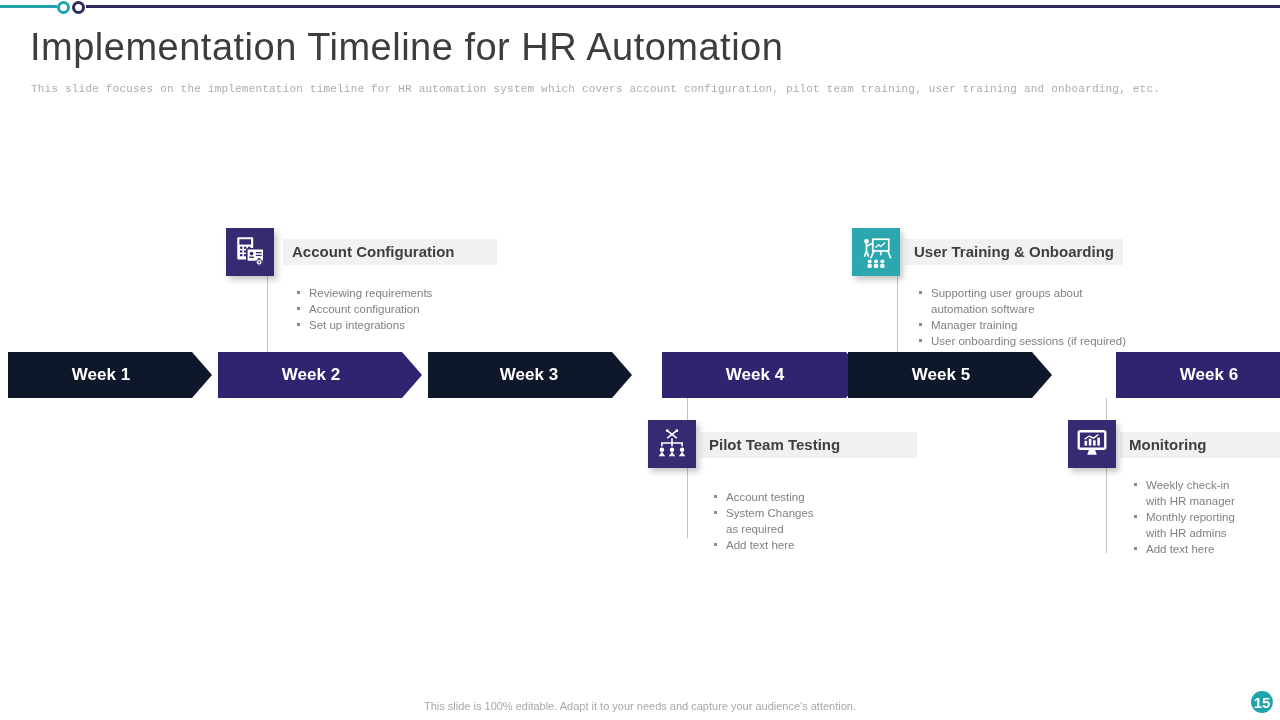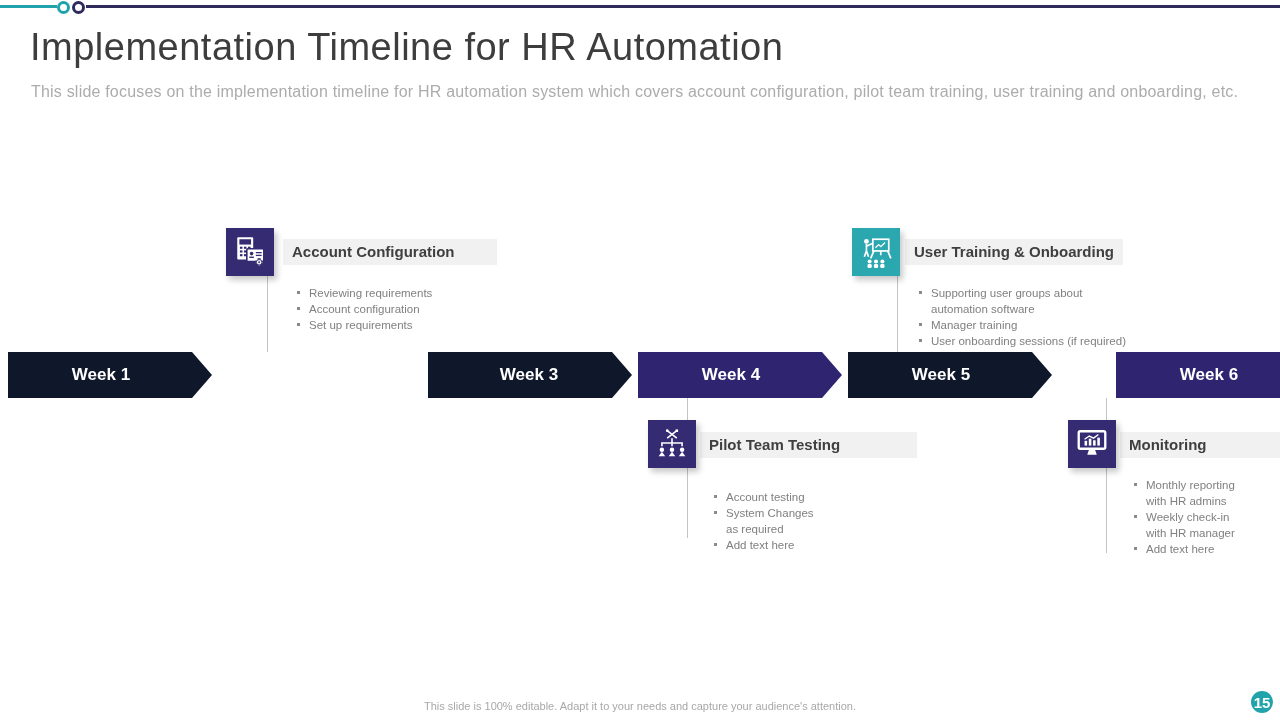--- a/index.html
+++ b/index.html
@@ -15,8 +15,8 @@
 
   .title { position:absolute; left:30px; top:26px; margin:0; font-size:38px; font-weight:400;
            color:#3d3d3d; letter-spacing:0.5px; white-space:nowrap; }
-  .subtitle { position:absolute; left:31px; top:83px; margin:0; font-size:16px; color:#ACACAC;
-              letter-spacing:0.2px; white-space:nowrap; }
+  .subtitle { position:absolute; left:31px; top:83px; margin:0; font-size:11px; color:#ACACAC;
+              letter-spacing:0.2px; white-space:nowrap;font-family:Liberation Mono, monospace; }
 
   
   .ms { position:absolute; }

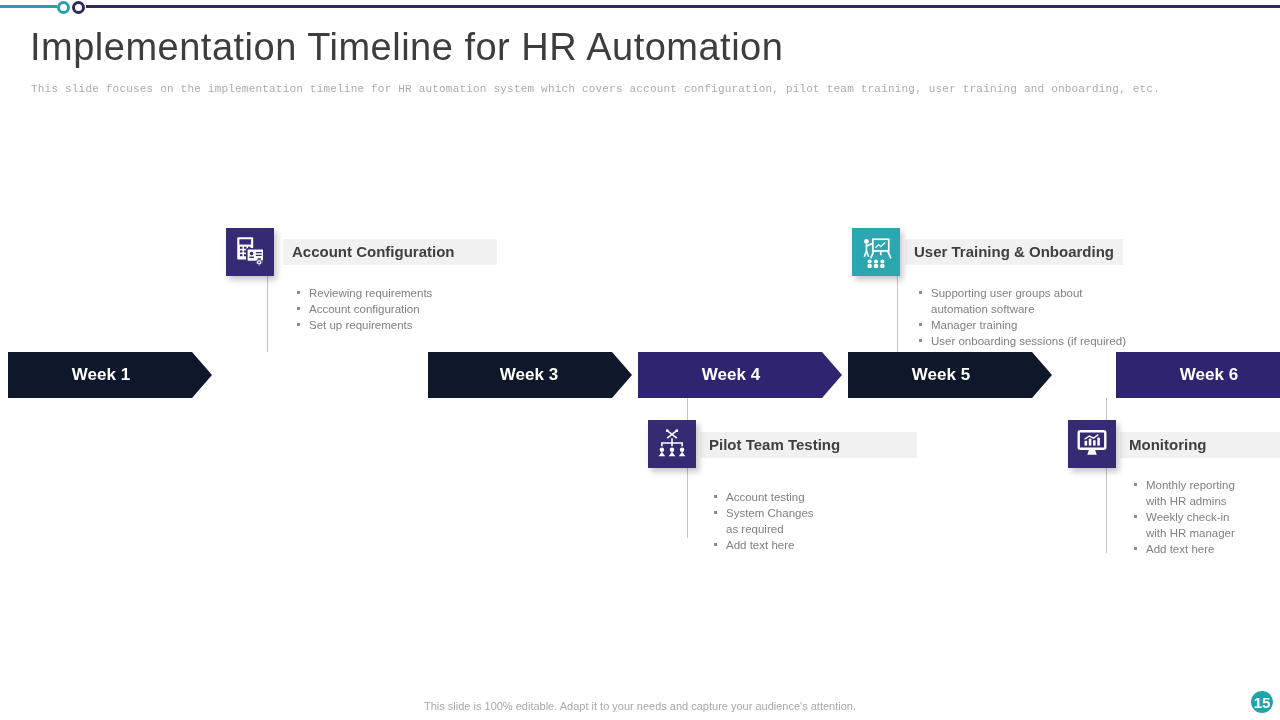--- a/index.html
+++ b/index.html
@@ -117,7 +117,7 @@
     <ul class="m-list">
       <li>Reviewing requirements</li>
       <li>Account configuration</li>
-      <li>Set up requirements</li>
+      <li>Set up integrations</li>
     </ul>
   </div>
 

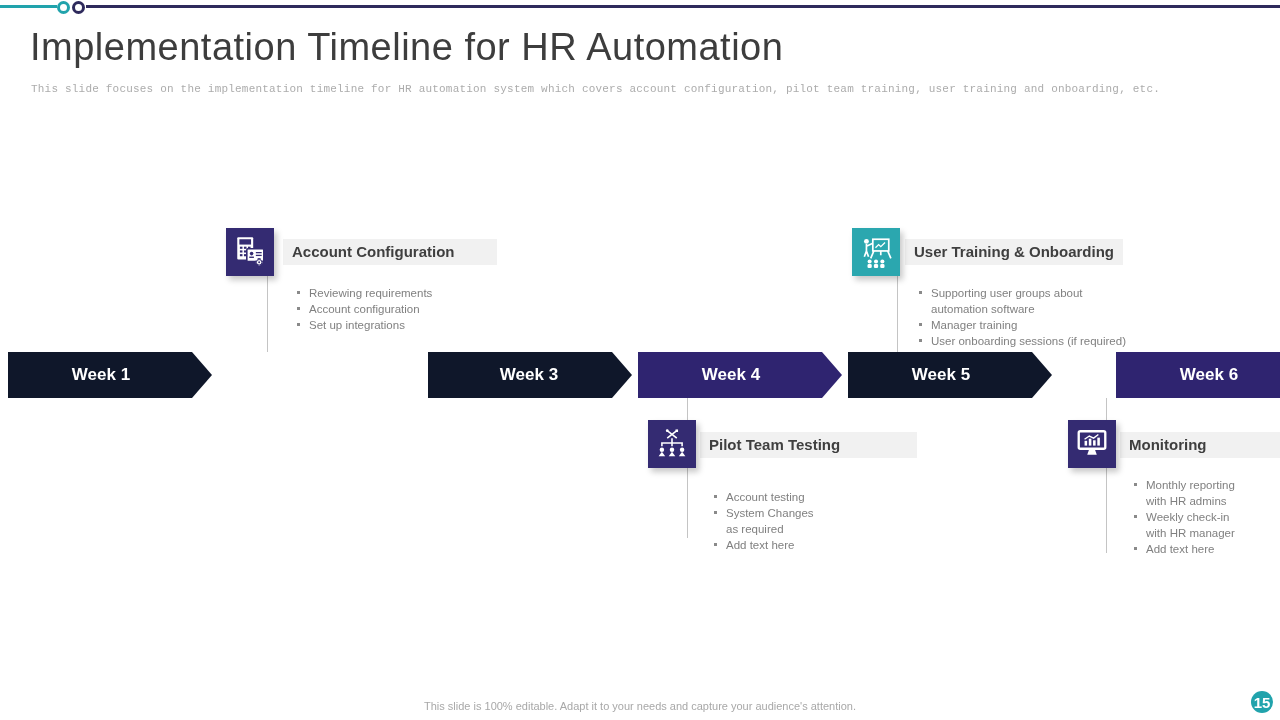--- a/index.html
+++ b/index.html
@@ -206,6 +206,7 @@
   </div>
 
   <div class="week-arrow wk1 wk-teal">Week 1</div>
+  <div class="week-arrow wk2 wk-purple">Week 2</div>
   <div class="week-arrow wk3 wk-teal">Week 3</div>
   <div class="week-arrow wk4 wk-purple">Week 4</div>
   <div class="week-arrow wk5 wk-teal">Week 5</div>

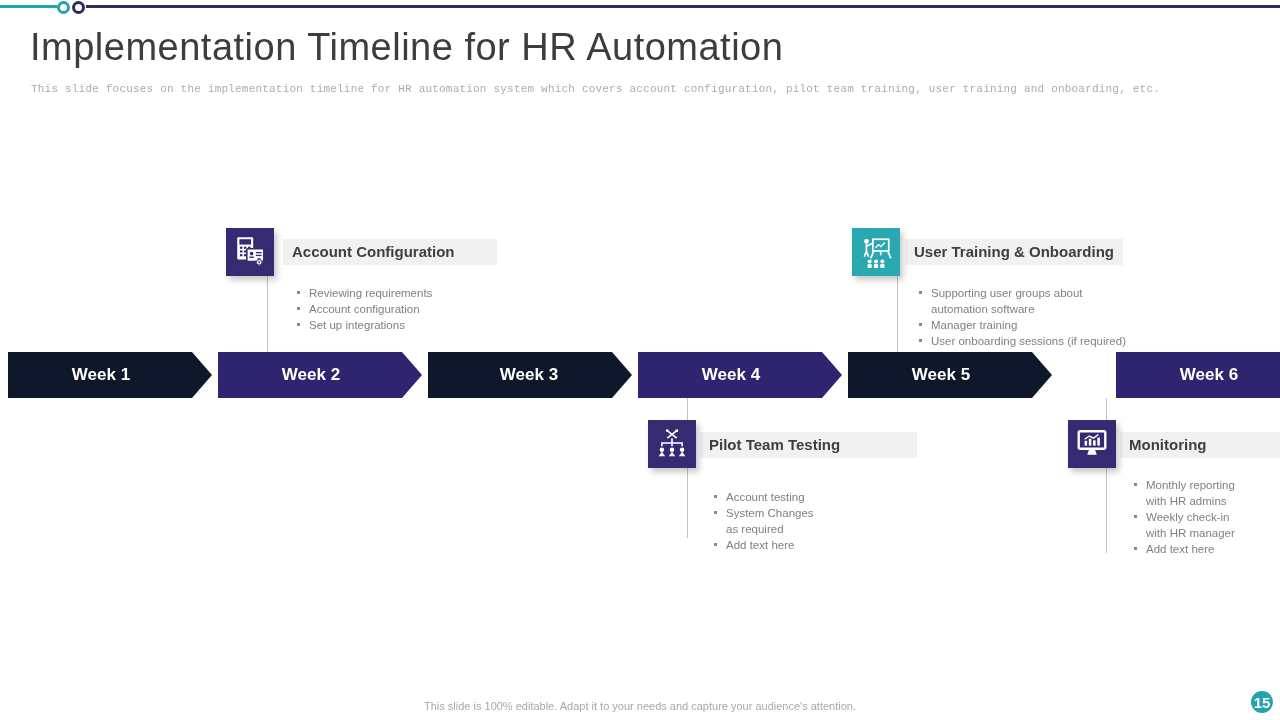--- a/index.html
+++ b/index.html
@@ -64,7 +64,7 @@
   .wk-teal { background:#0f172a; }
   .wk-purple { background:#2F2470; }
   .wk1 { left:8px; } .wk2 { left:218px; } .wk3 { left:428px;padding-left:16px; }
-  .wk4 { left:638px; } .wk5 { left:848px; } .wk6 { left:1116px; }
+  .wk4 { left:662px; } .wk5 { left:848px; } .wk6 { left:1116px; }
 
   .footer { position:absolute; left:0; right:0; top:700px; text-align:center;
             font-size:11px; color:#A8A8A8; }

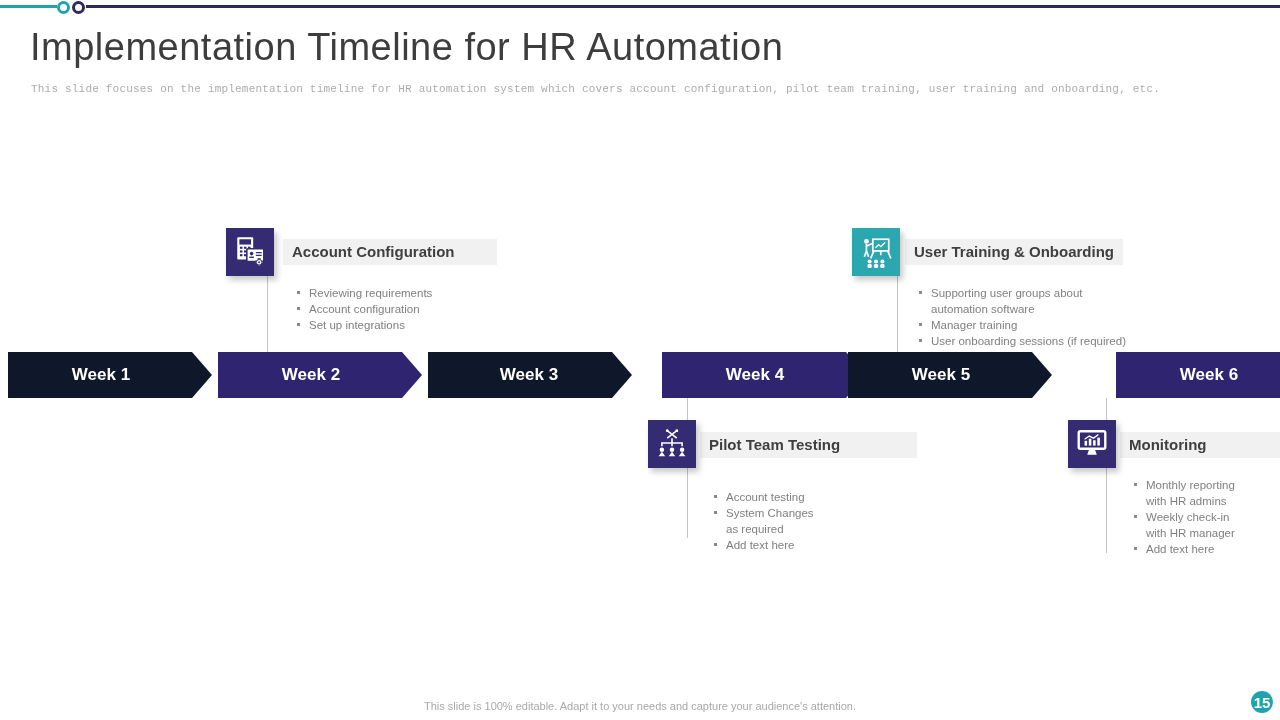--- a/index.html
+++ b/index.html
@@ -197,10 +197,10 @@
     </div>
     <div class="m-bar">Monitoring</div>
     <ul class="m-list">
+      <li>Weekly check-in
+with HR manager</li>
       <li>Monthly reporting
 with HR admins</li>
-      <li>Weekly check-in
-with HR manager</li>
       <li>Add text here</li>
     </ul>
   </div>

